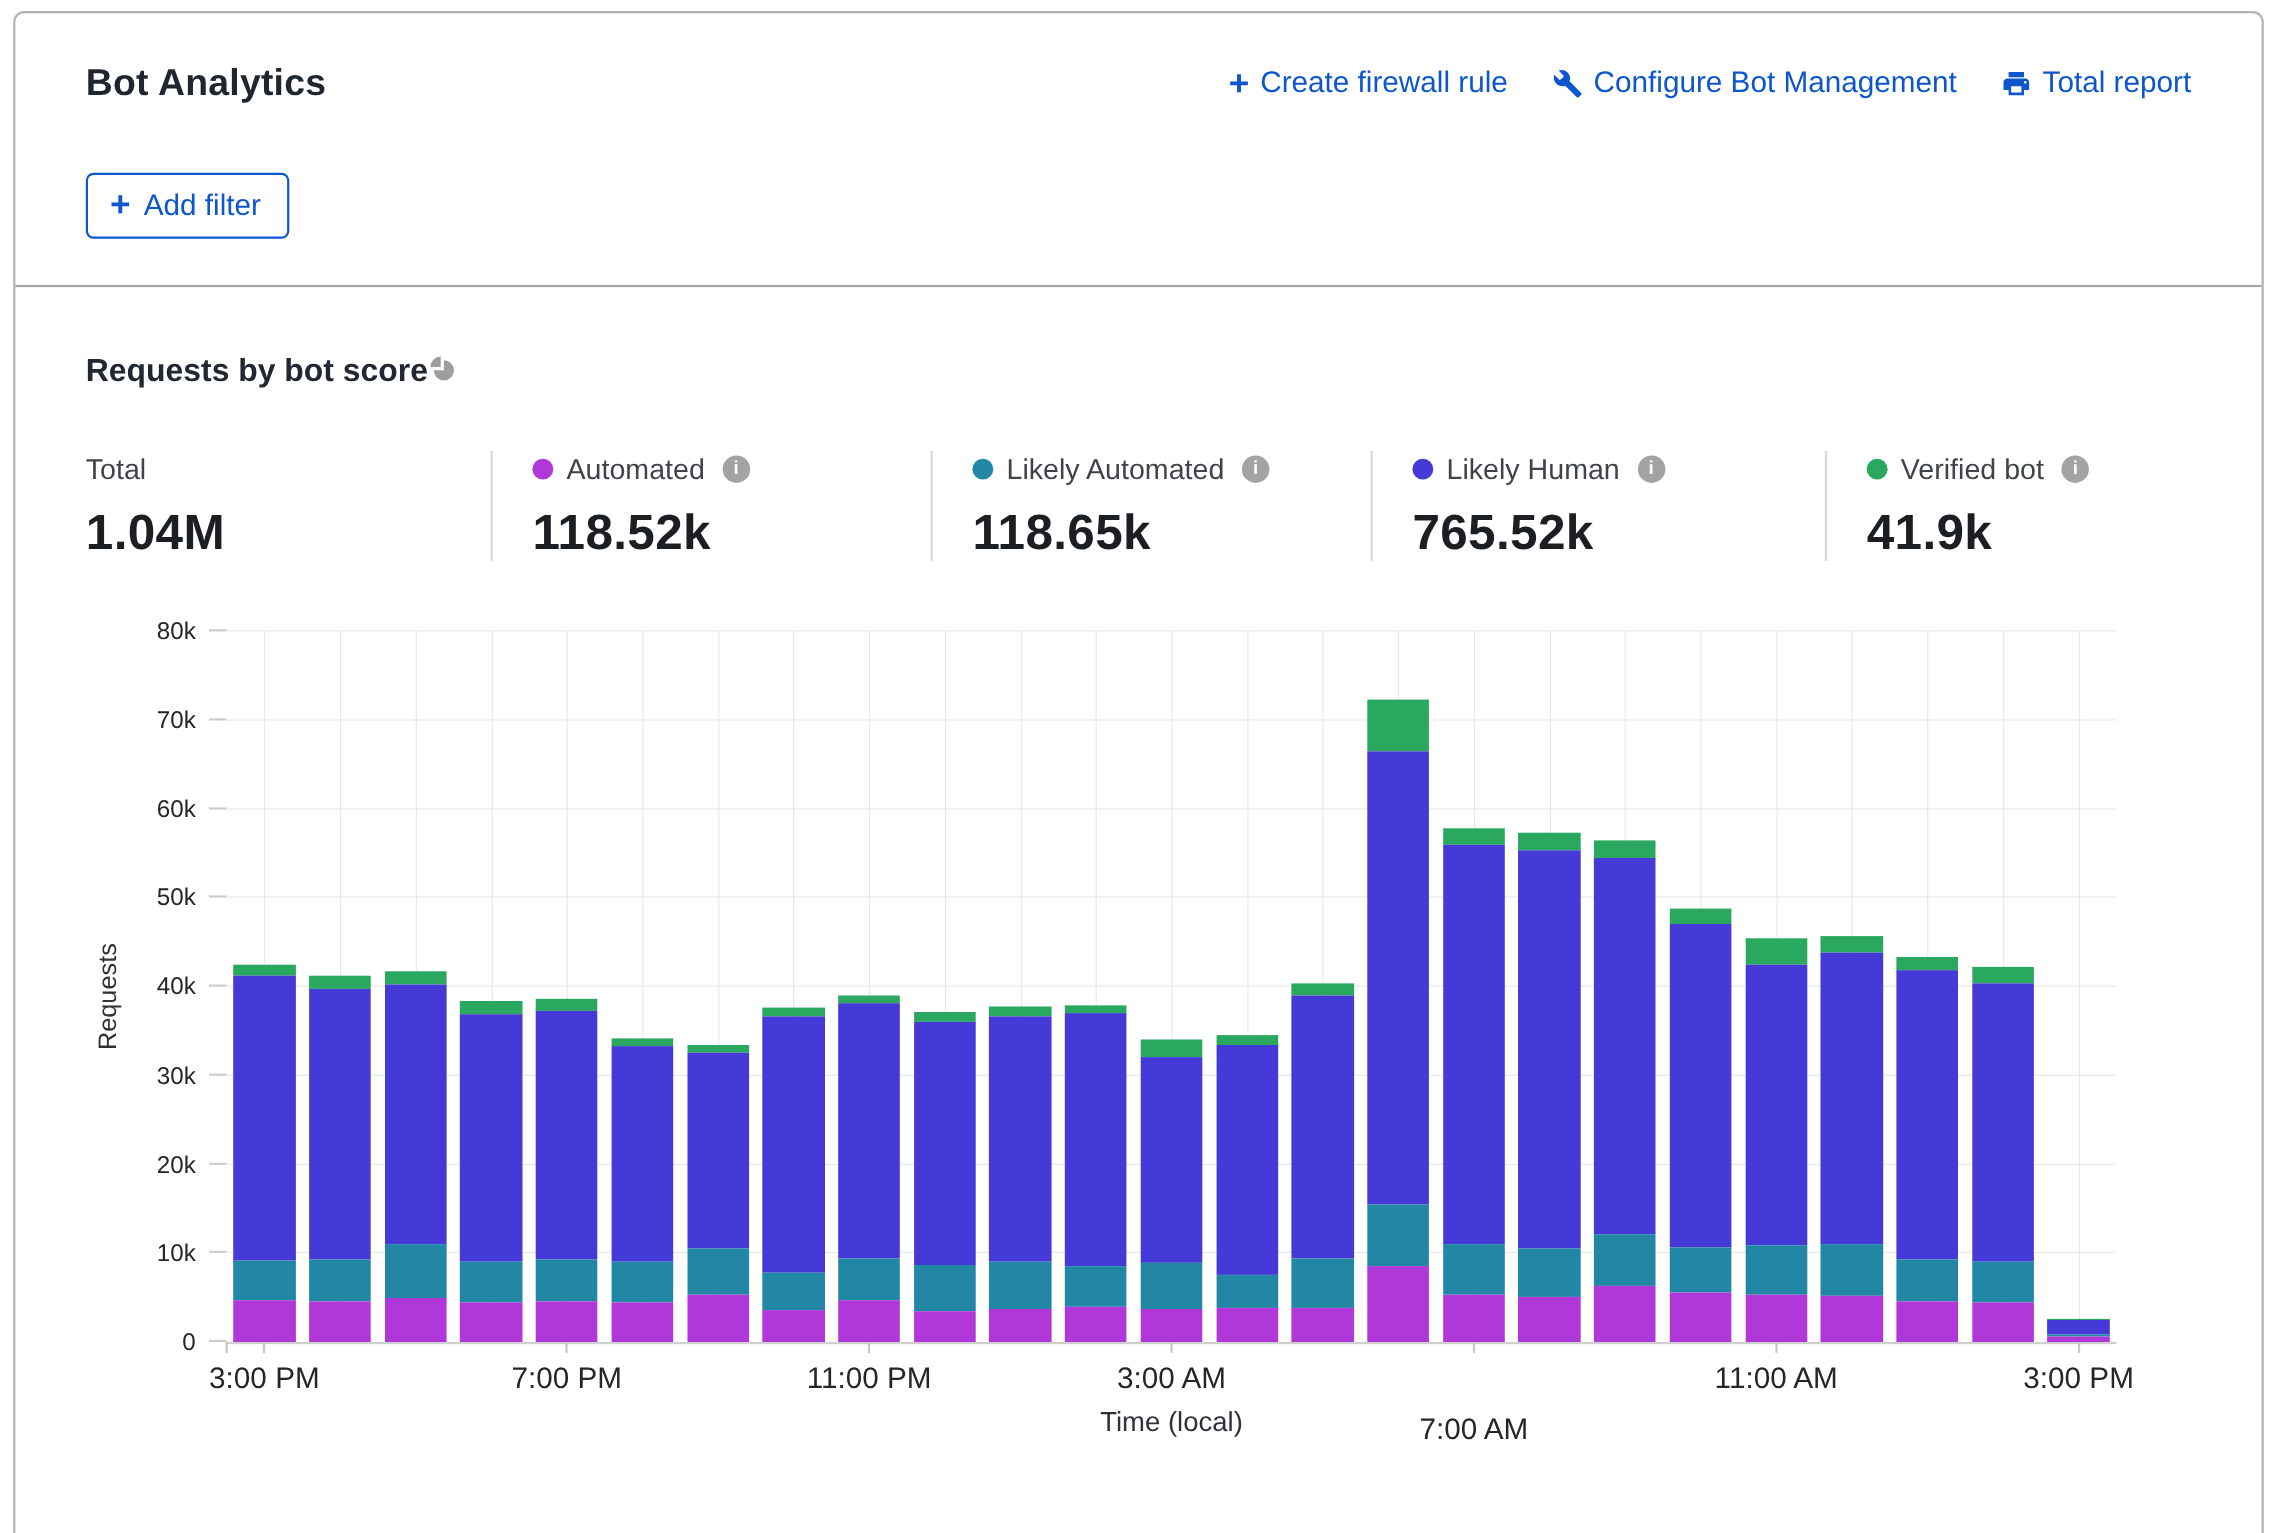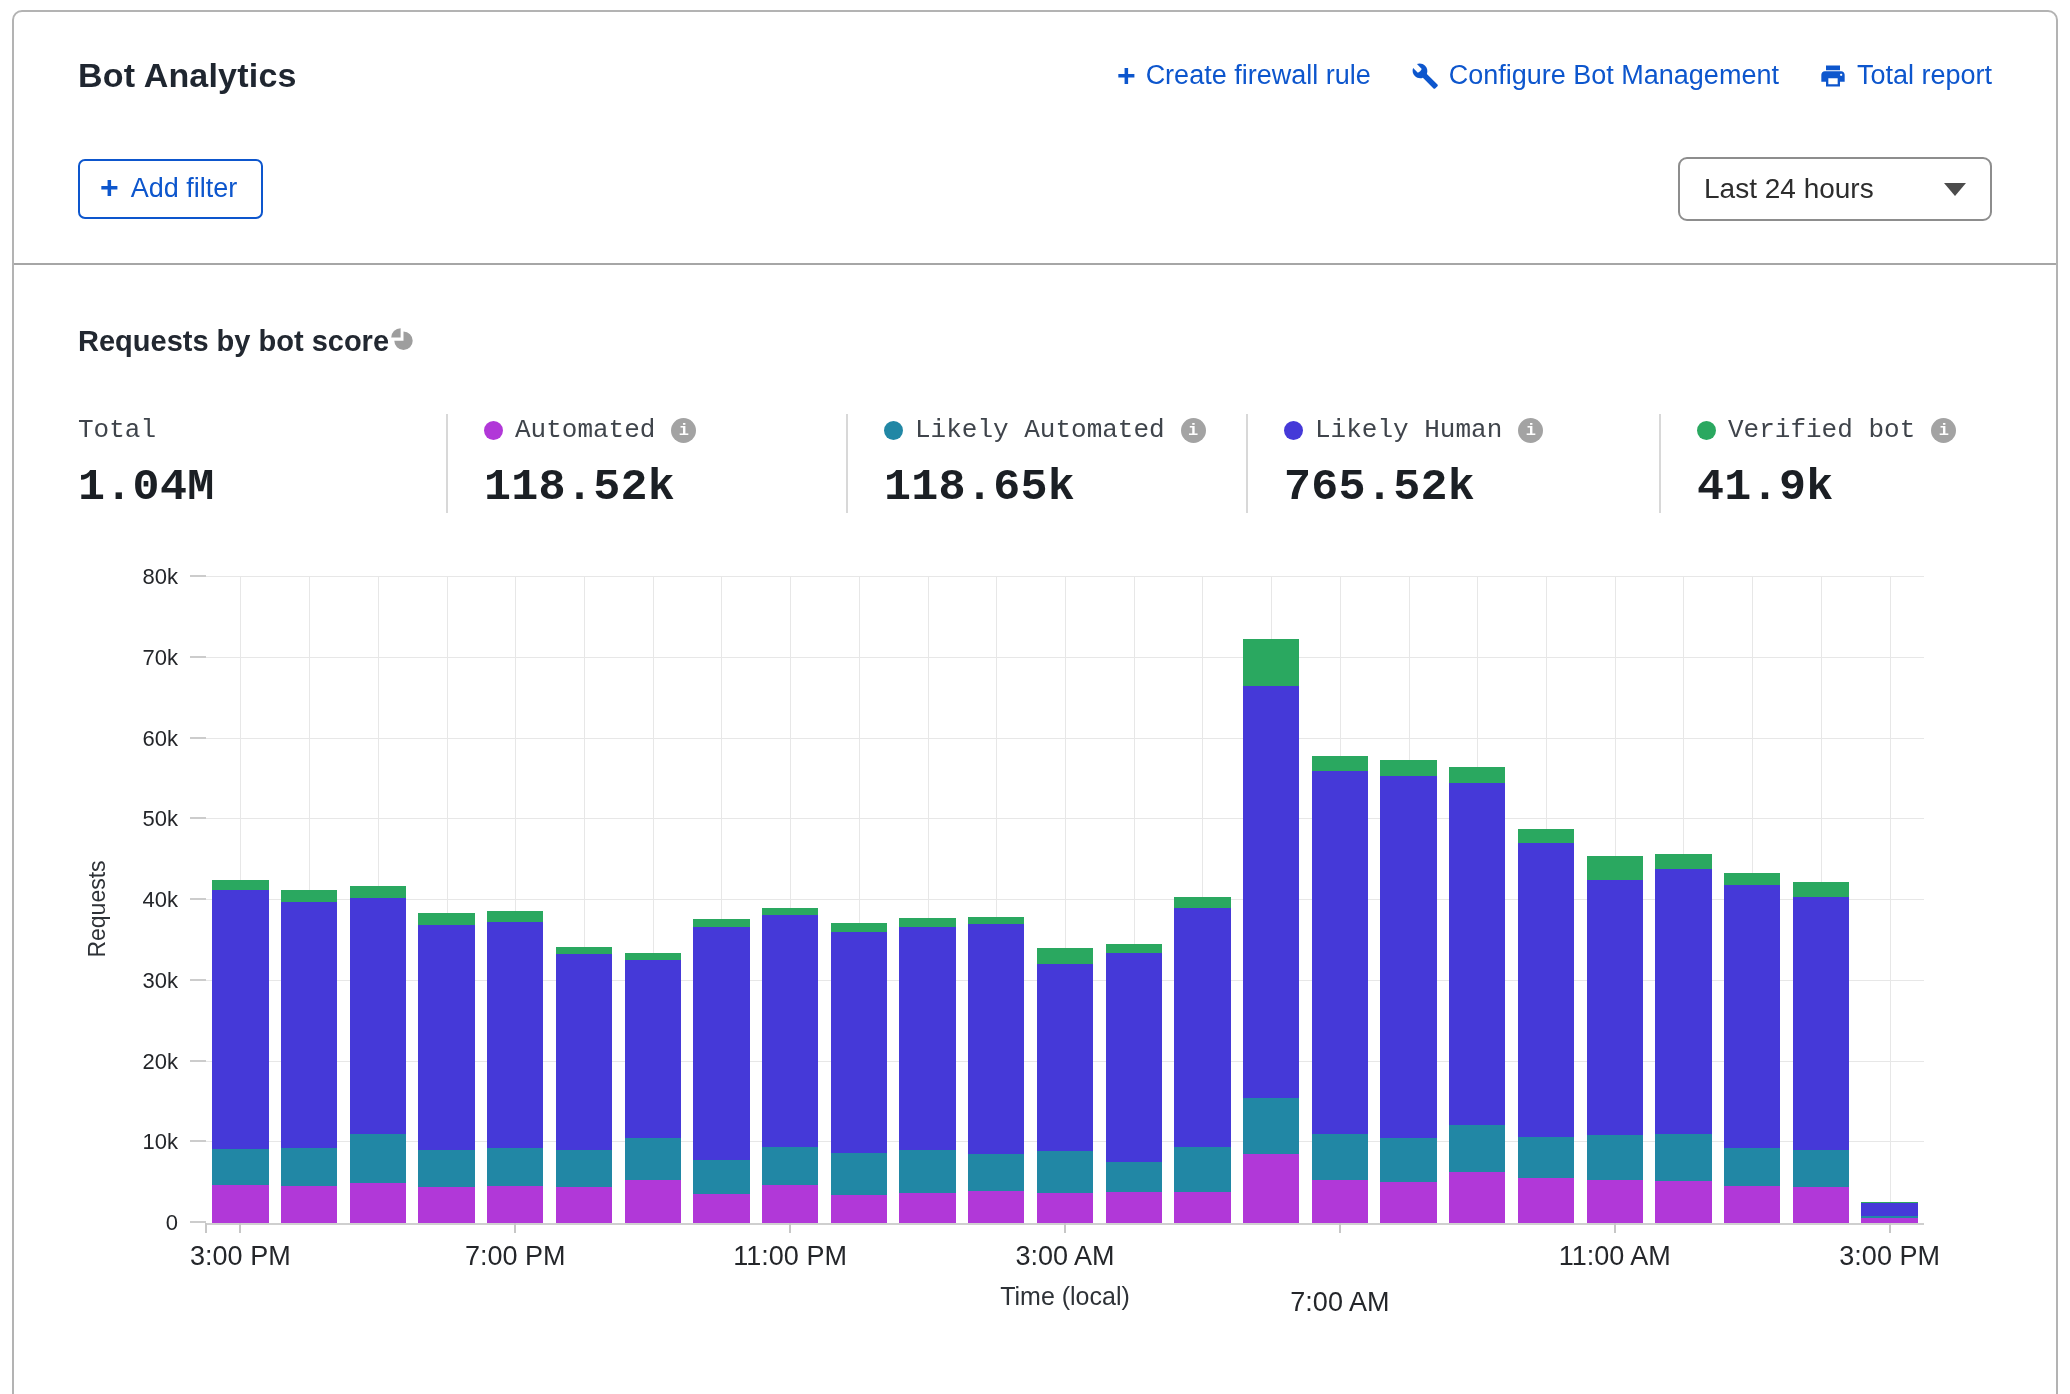--- a/index.html
+++ b/index.html
@@ -102,10 +102,6 @@
         <span class="plus-glyph">+</span>
         <span>Add filter</span>
       </button>
-      <div class="dropdown">
-        <span>Last 24 hours</span>
-        <span class="chev"></span>
-      </div>
     </div>
   </div>
 

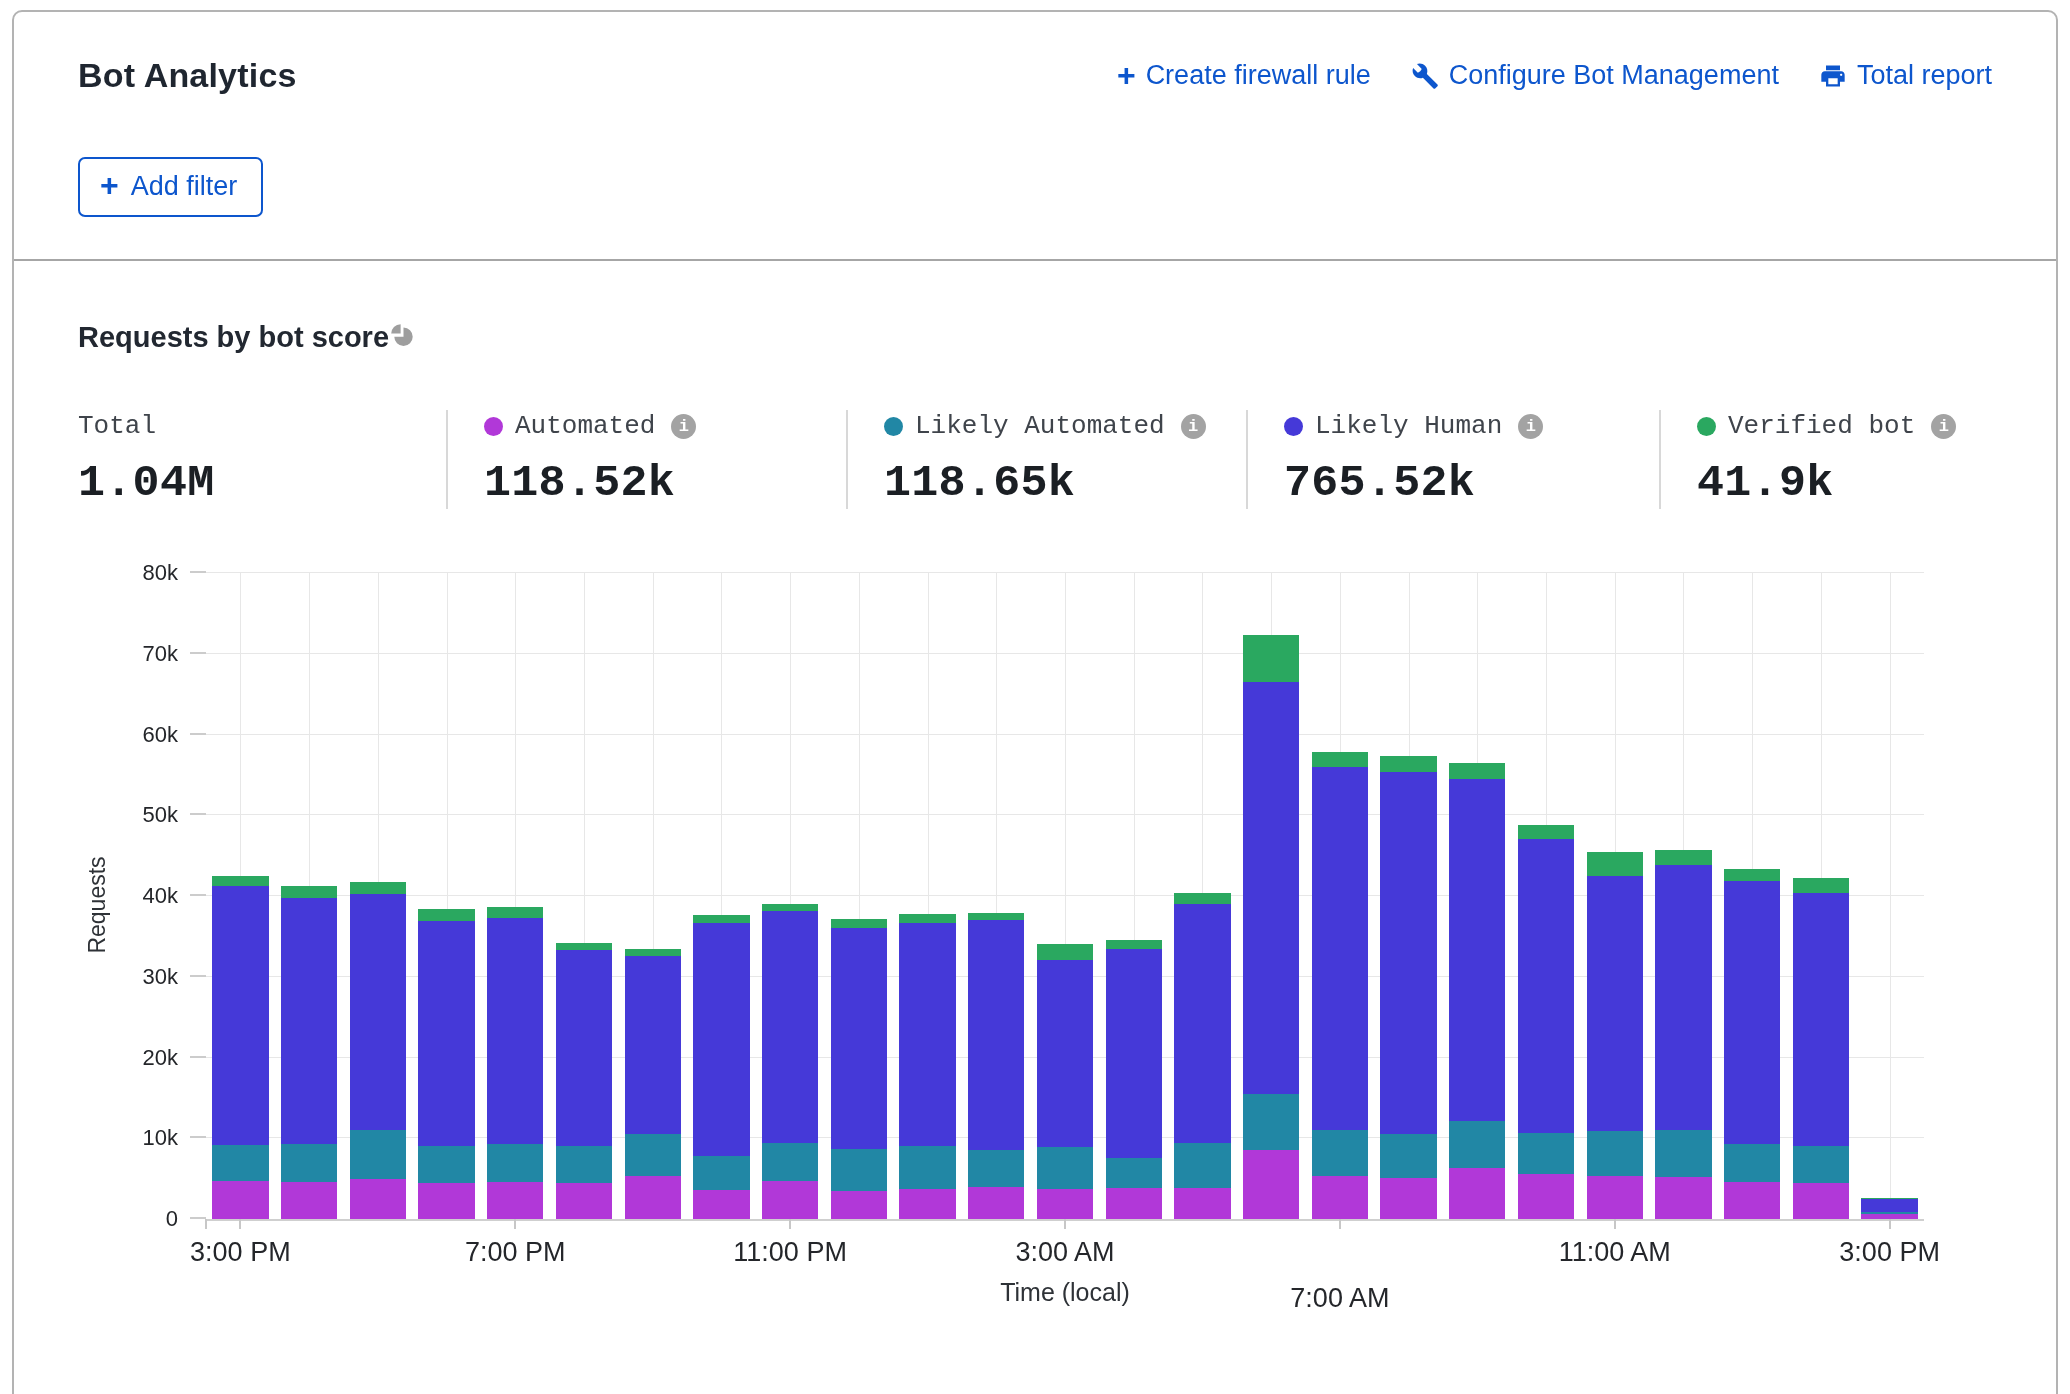--- a/index.html
+++ b/index.html
@@ -32,7 +32,7 @@
   .sec-title { font-size:29px; font-weight:700; color:#222831; }
   
   .stats { display:flex; margin-top:56px; }
-  .stat { padding-right:5px;font-family:Liberation Mono, monospace; }
+  .stat { padding-right:5px; }
   .stat + .stat { border-left:2px solid #d8d8d8; padding-left:36px; }
   .s0{width:368px;} .s1{width:400px;} .s2{width:400px;} .s3{width:413px;} .s4{width:330px;}
   .stat-top { display:flex; align-items:center; gap:12px; height:32px; }

